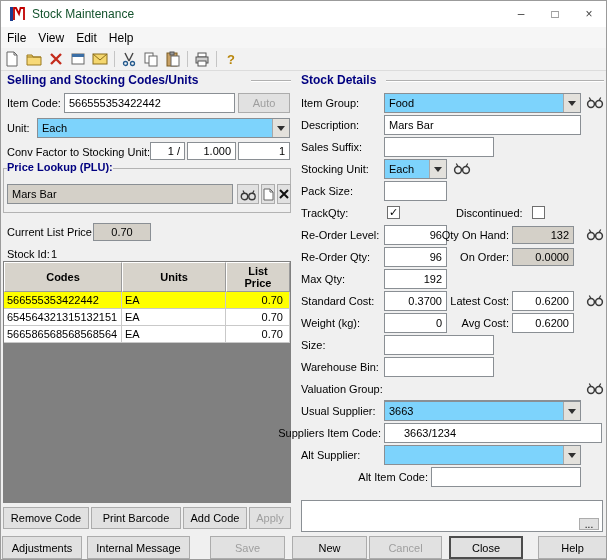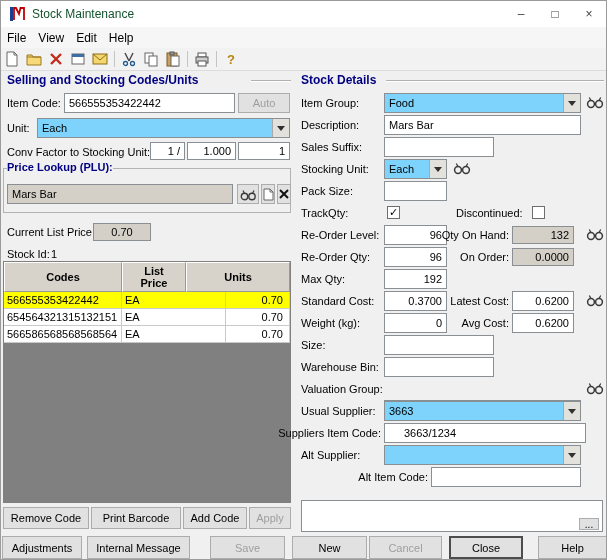--- a/index.html
+++ b/index.html
@@ -199,8 +199,8 @@
   <div class="grid">
     <div class="ghead">
       <div class="gh w1">Codes</div>
+      <div class="gh w2">Units</div>
       <div class="gh w3" style="padding:0 9px;">List Price</div>
-      <div class="gh w2">Units</div>
     </div>
     <div class="grow sel">
       <div class="gc w1">566555353422442</div>

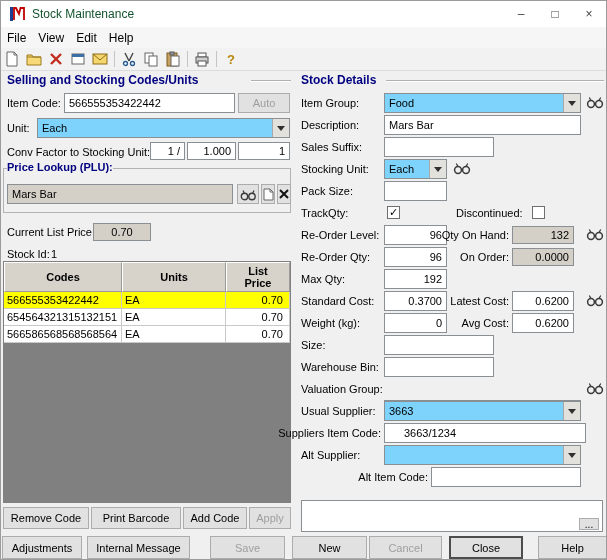--- a/index.html
+++ b/index.html
@@ -330,7 +330,7 @@
   </div>
 
   <div class="lbl r" style="left:270px; top:422px; width:110px;">Suppliers Item Code:</div>
-  <input class="txt" style="left: 383px; top: 422px; width: 202px; padding-left: 19px;" value="3663/1234">
+  <input class="txt" style="left: 383px; top: 422px; width: 218px; padding-left: 19px;" value="3663/1234">
 
   <div class="lbl" style="left:300px; top:444px;">Alt Supplier:</div>
   <div class="combo" style="left:383px; top:444px; width:197px;">

